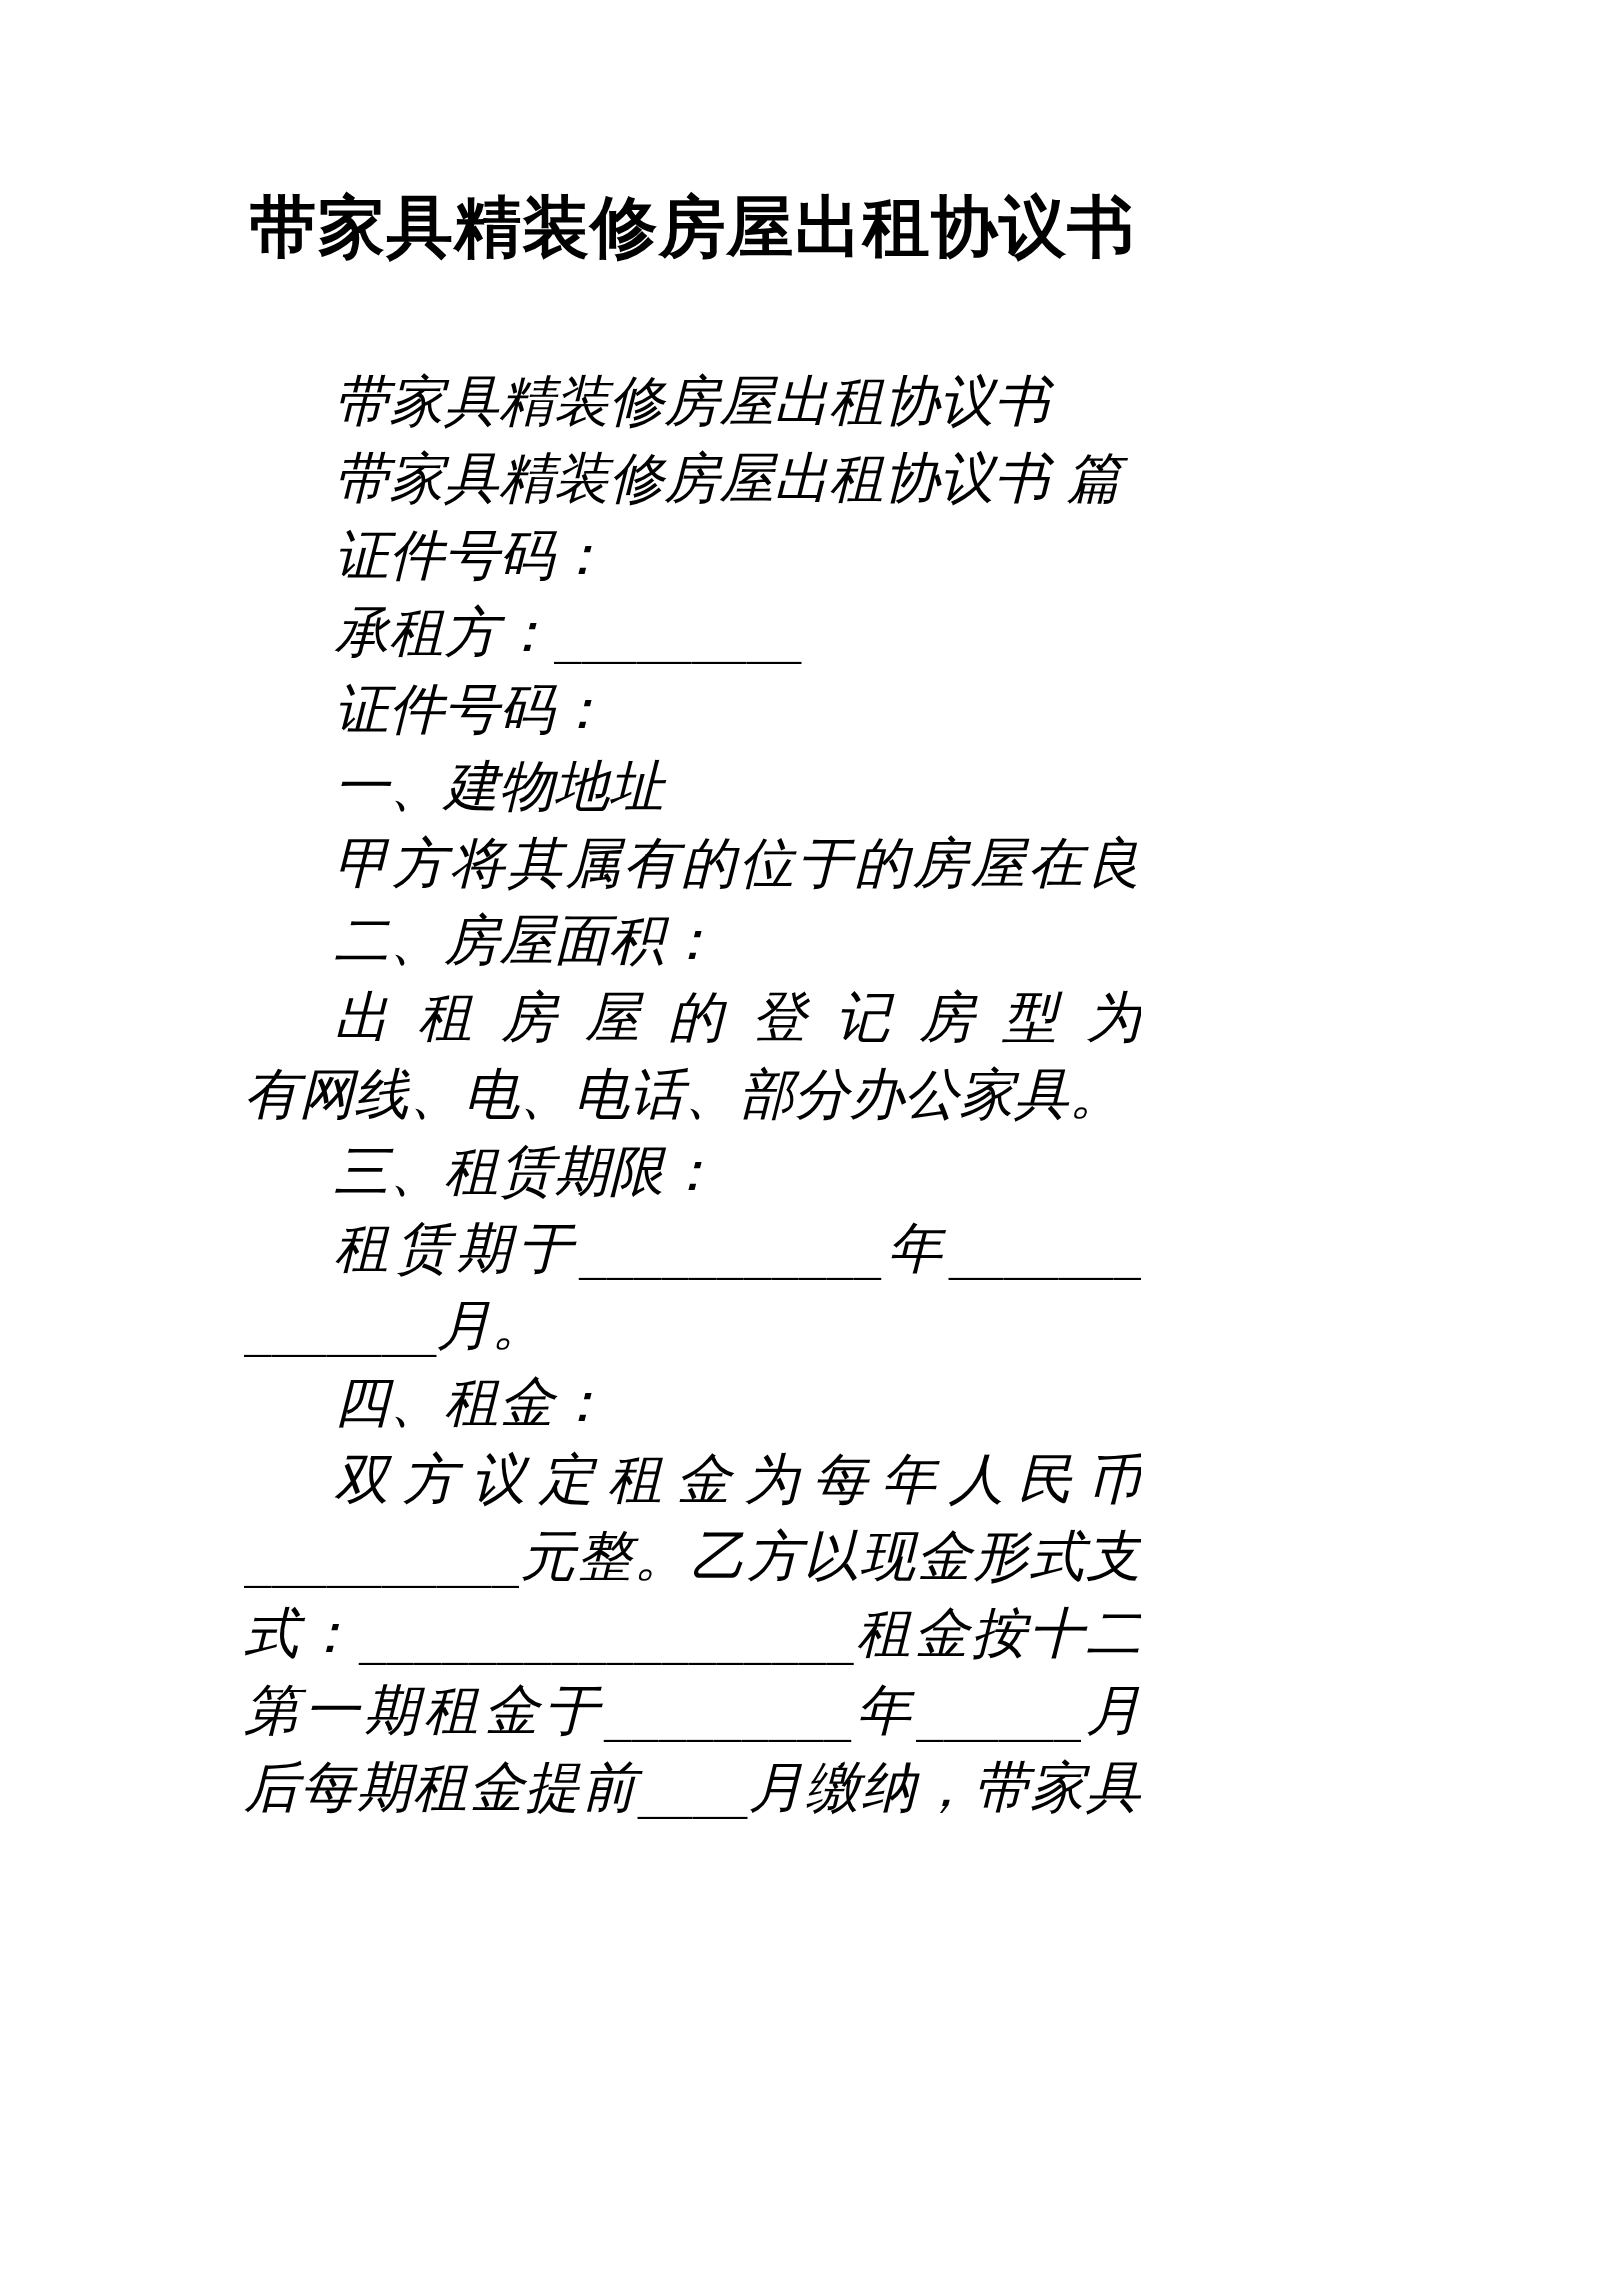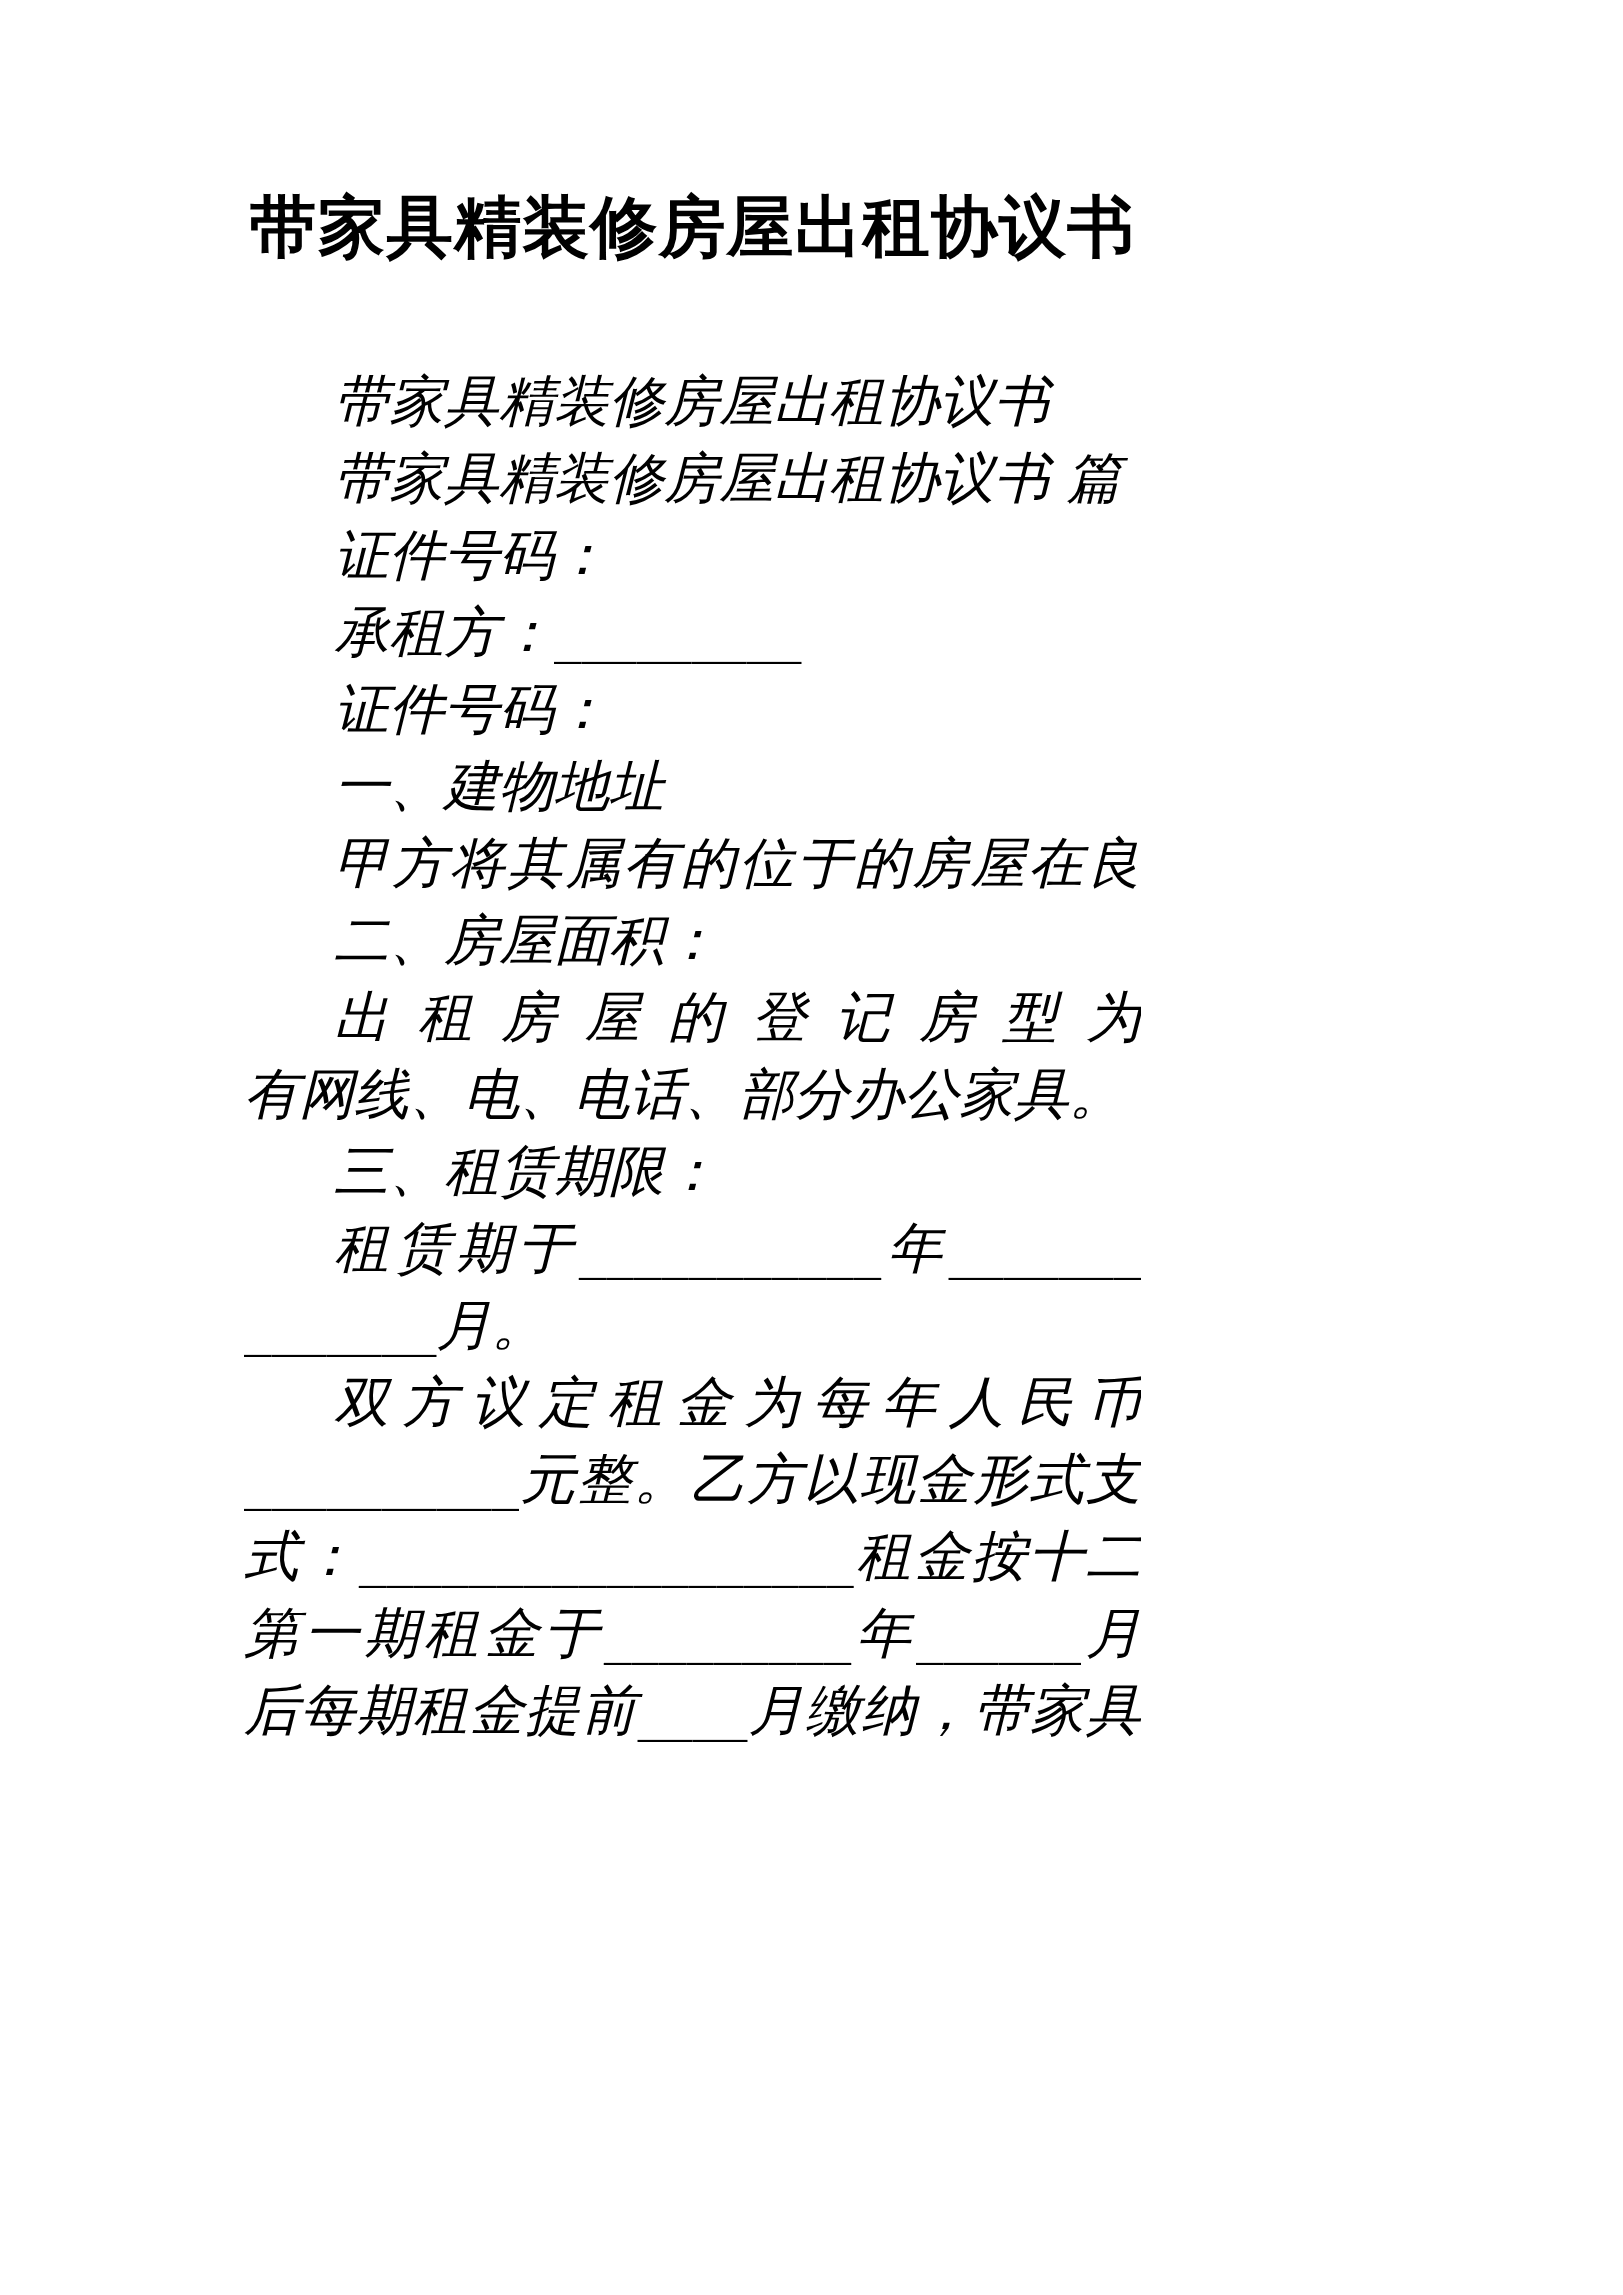--- a/index.html
+++ b/index.html
@@ -67,6 +67,7 @@
       <div class="line indent">三、租赁期限：</div>
       <div class="line indent stretch">租赁期于___________年_______月_____日至</div>
       <div class="line">_______月。</div>
+      <div class="line indent">四、租金：</div>
       <div class="line indent stretch">双方议定租金为每年人民币_______________圆整，</div>
       <div class="line stretch">__________元整。乙方以现金形式支付给甲方。支付方</div>
       <div class="line stretch">式：__________________租金按十二个月为一期支付，</div>

